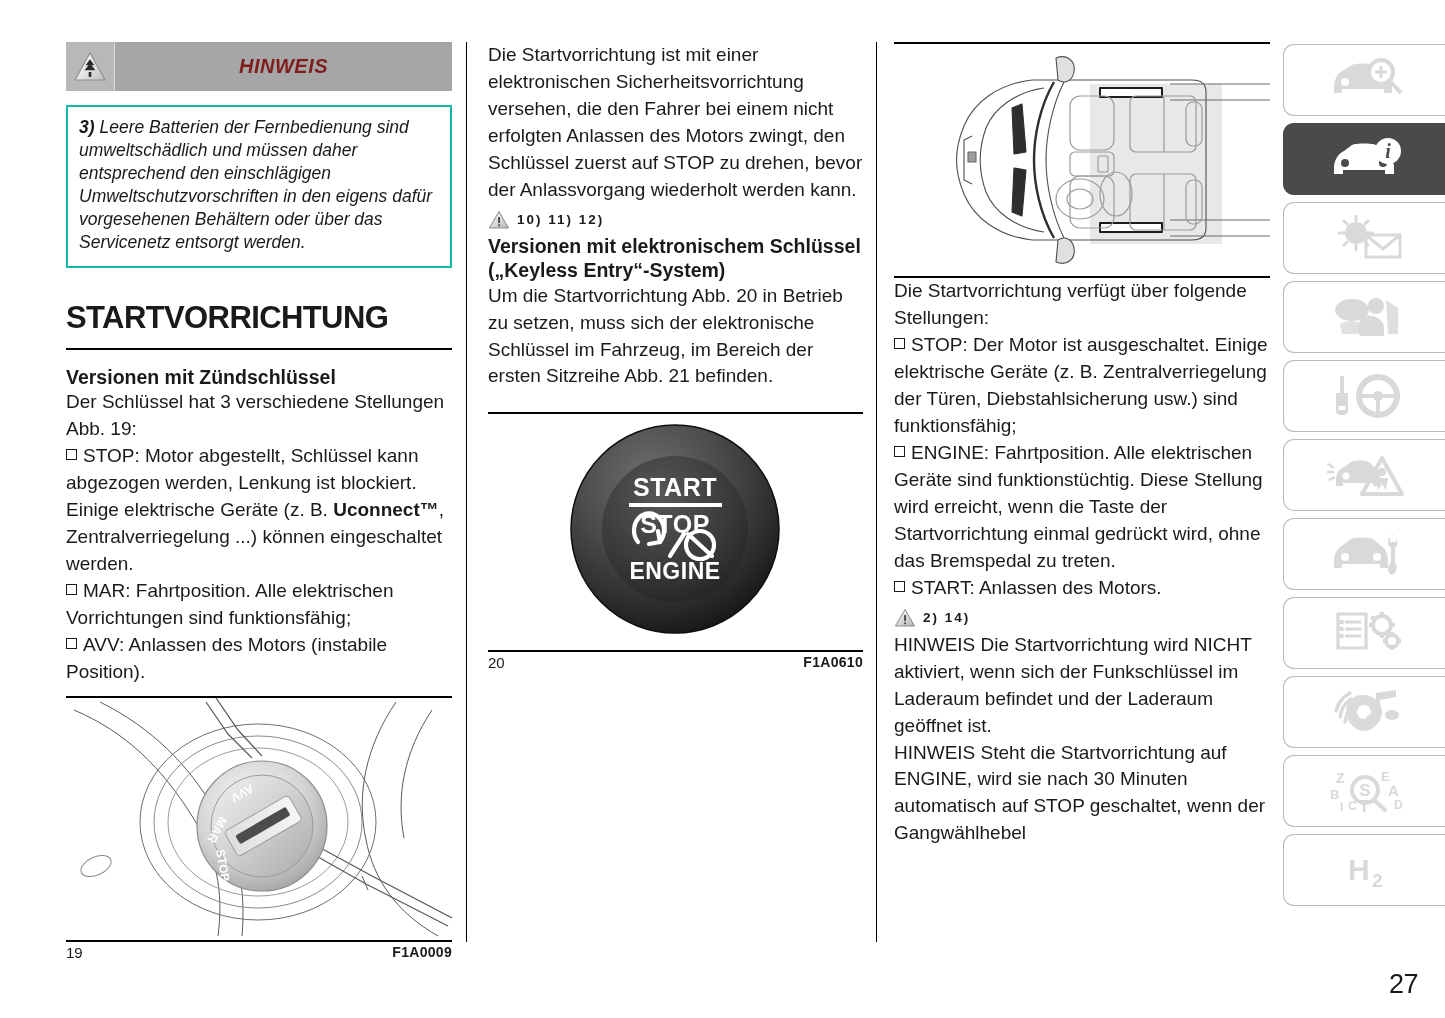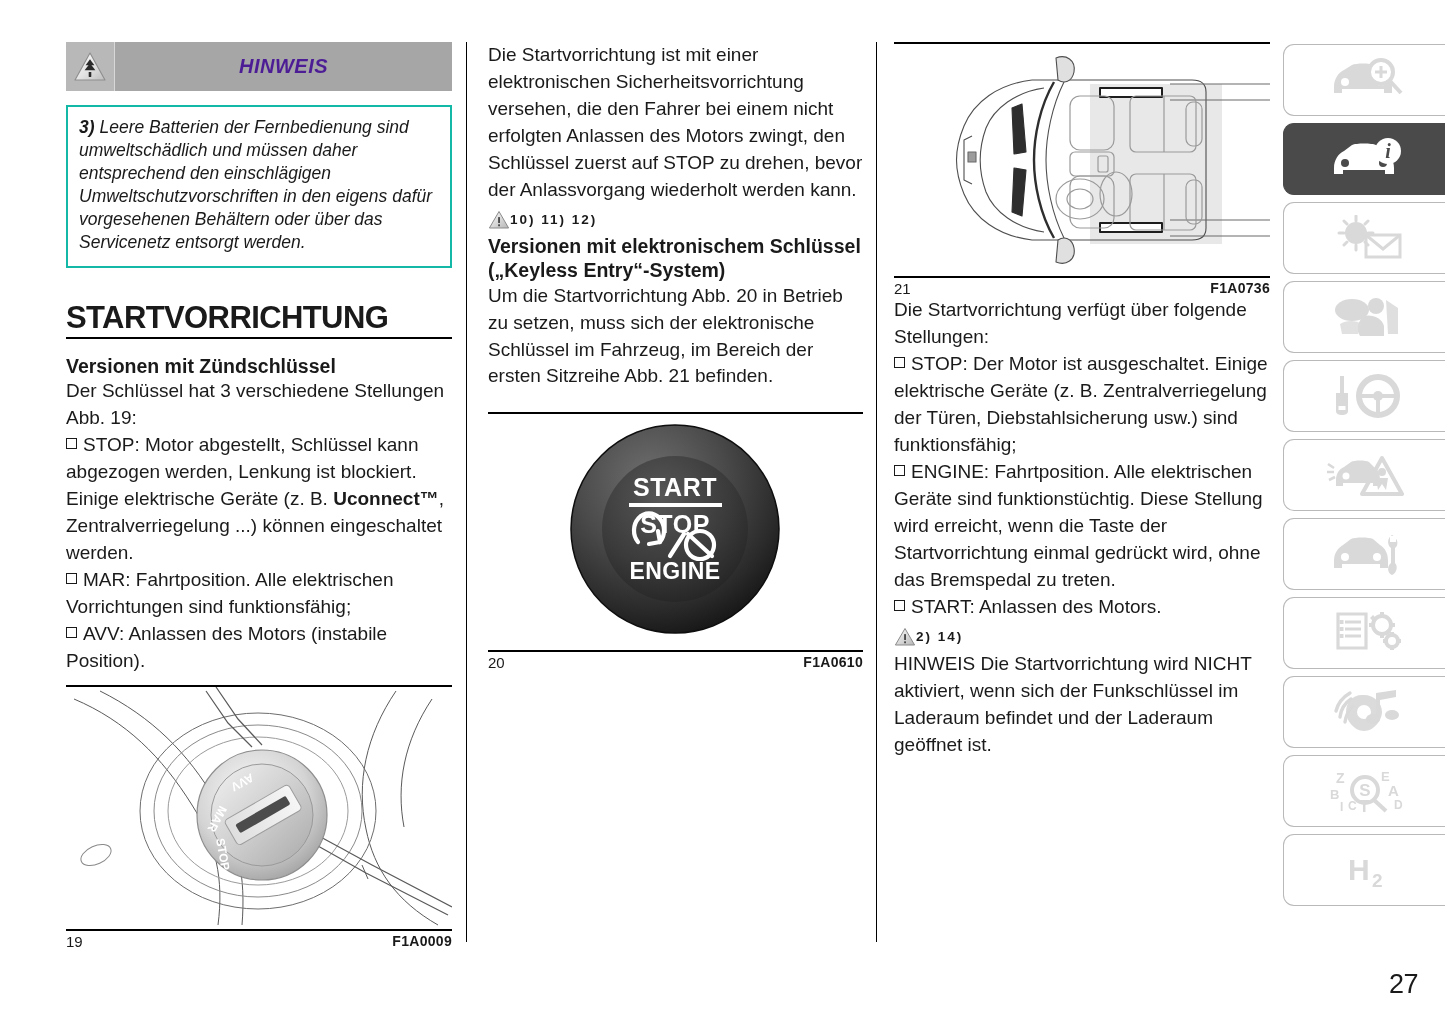--- a/index.html
+++ b/index.html
@@ -66,7 +66,7 @@
     font-style: italic;
     font-size: 20px;
     letter-spacing: 0.5px;
-    color: #4c1d95;
+    color: #7f1d1d;
   }
   .hinweis-box {
     border: 2px solid #14b8a6;

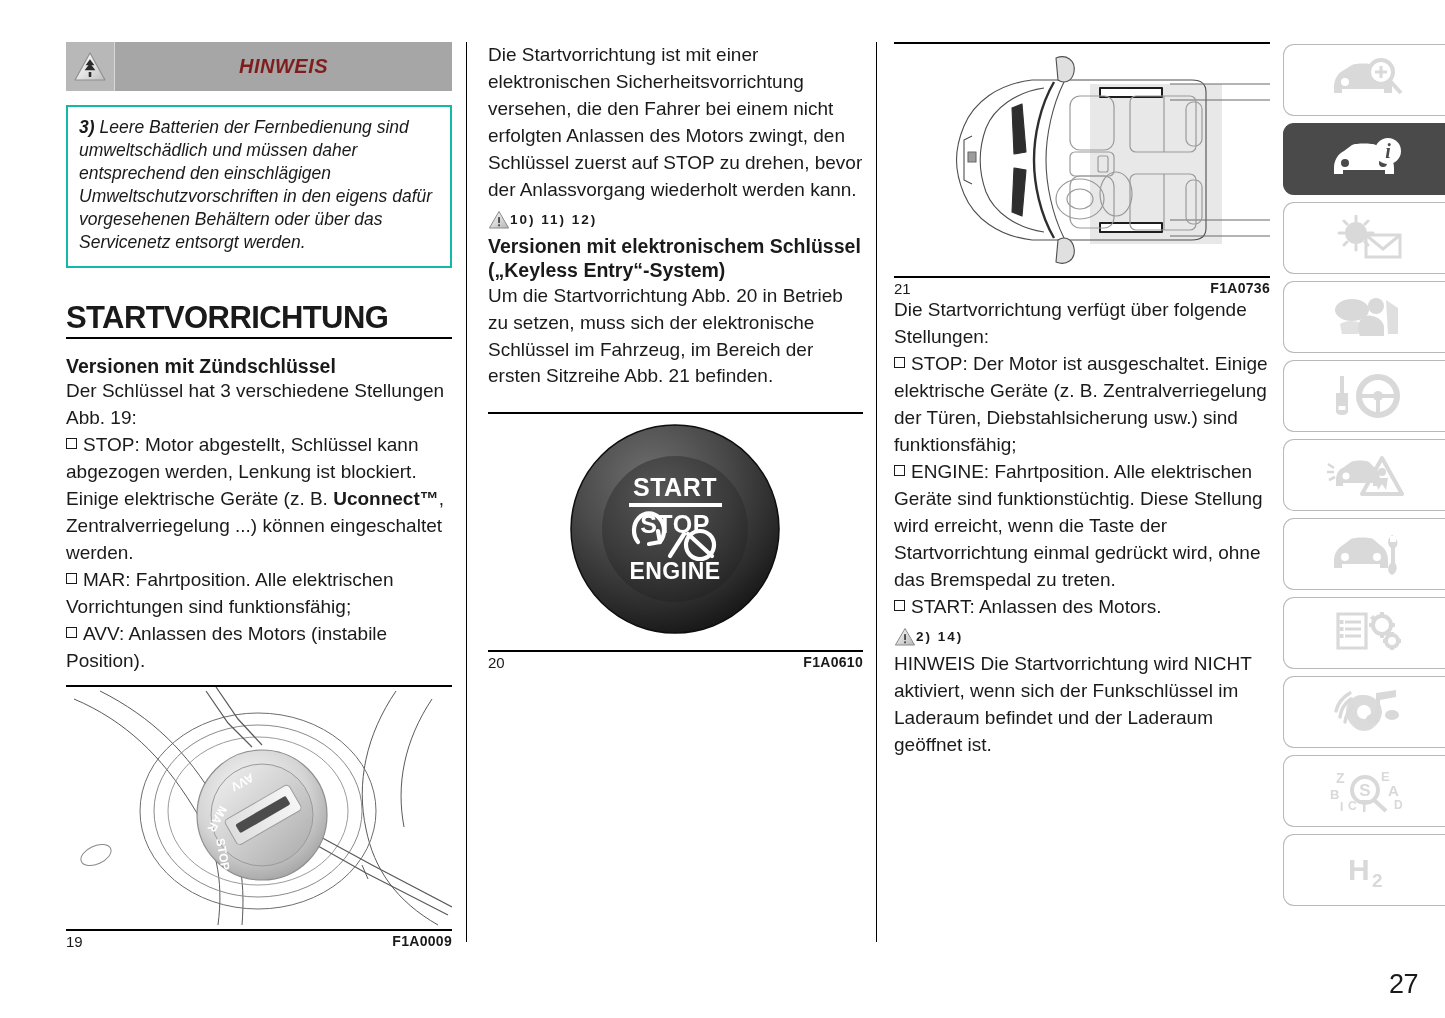--- a/index.html
+++ b/index.html
@@ -116,6 +116,7 @@
   .warn-refs {
     display: flex;
     align-items: center;
+    gap: 7px;
     margin: 6px 0 4px 0;
   }
   .warn-refs .refs {

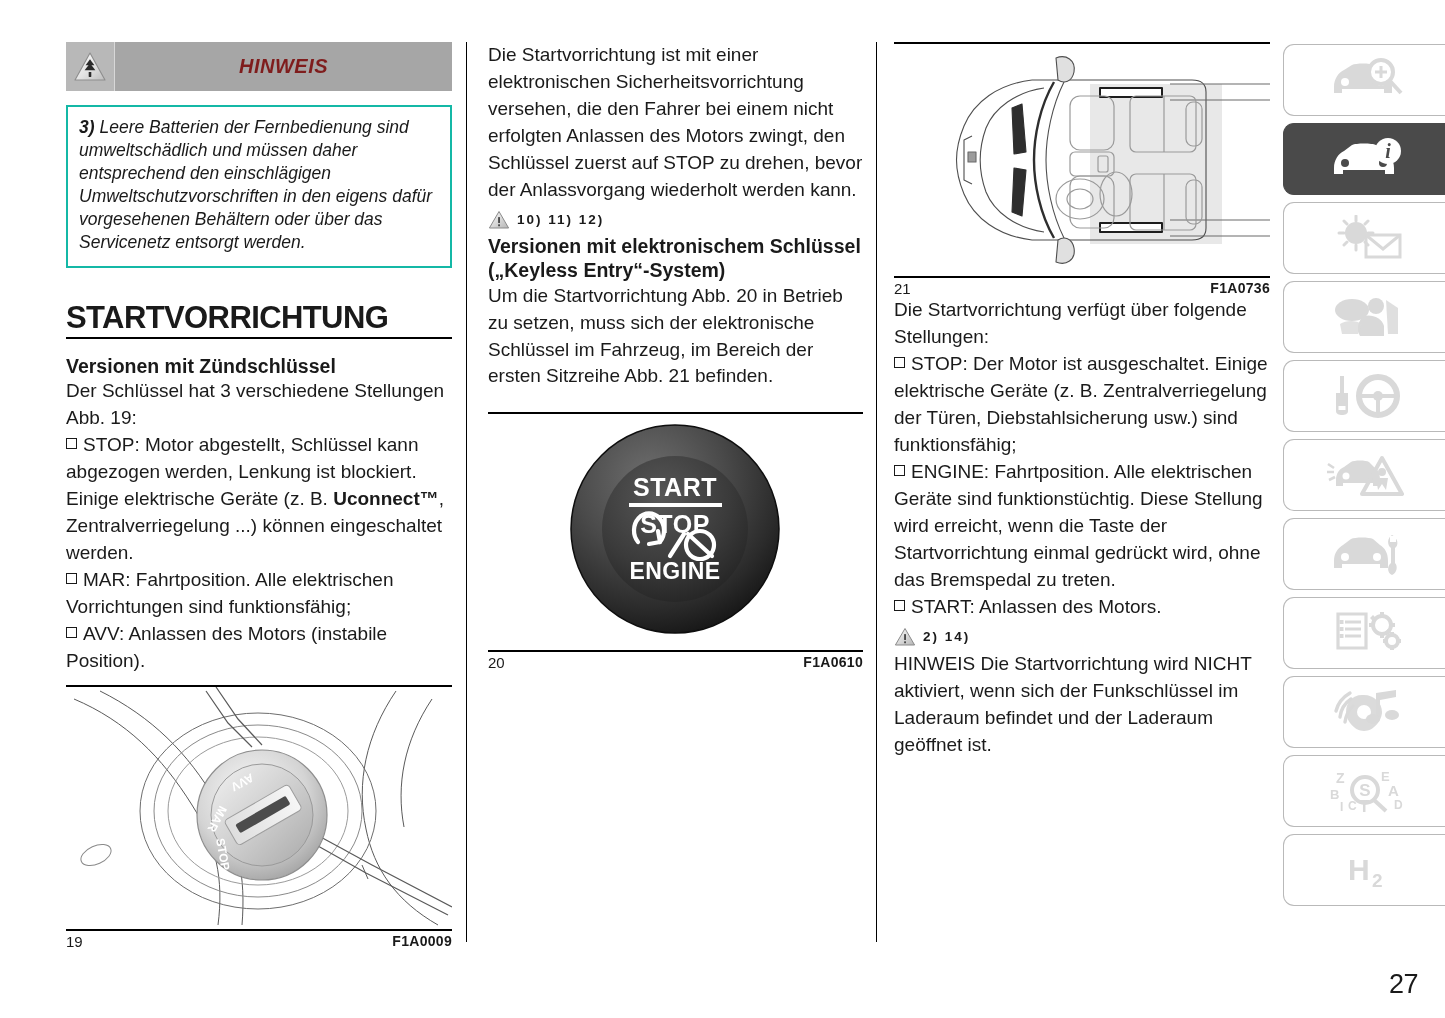--- a/index.html
+++ b/index.html
@@ -409,10 +409,6 @@
         </g>
       </svg>
       <div class="fig-rule"></div>
-      <div class="fig-caption">
-        <span>21</span>
-        <span class="fig-code">F1A0736</span>
-      </div>
     </div>
 
     <p class="body" style="margin-top:0;">Die Startvorrichtung verfügt über folgende Stellungen:</p>

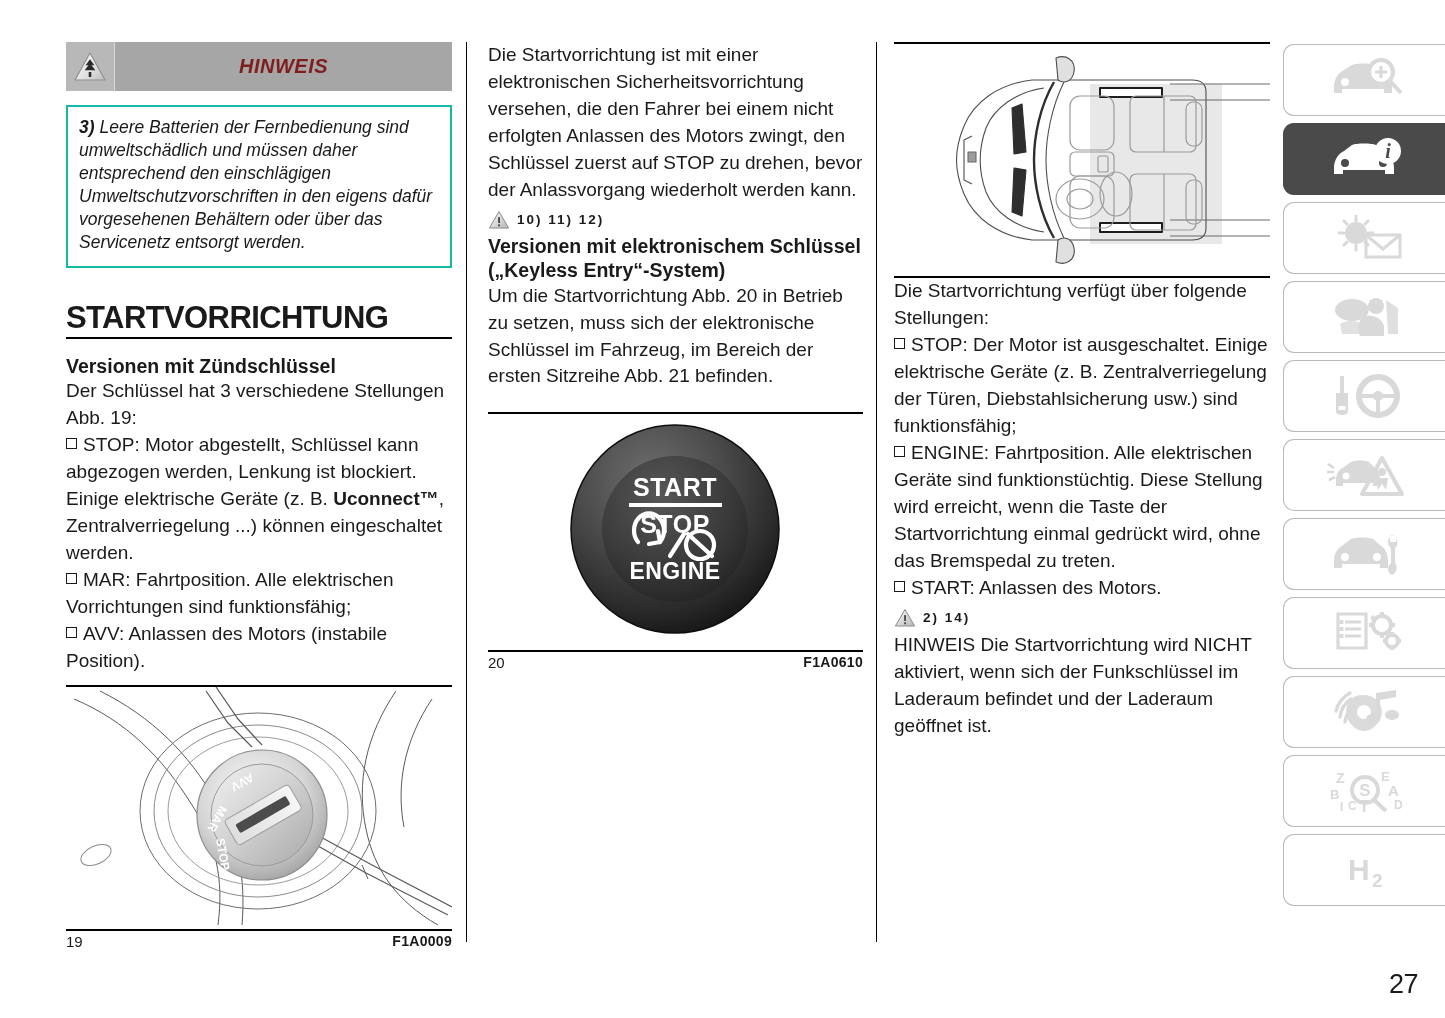--- a/index.html
+++ b/index.html
@@ -83,7 +83,7 @@
     font-weight: bold;
     letter-spacing: -0.6px;
     margin: 34px 0 0 0;
-    padding-bottom: 3px;
+    padding-bottom: 14px;
     border-bottom: 2.5px solid #000;
     line-height: 1.05;
     white-space: nowrap;

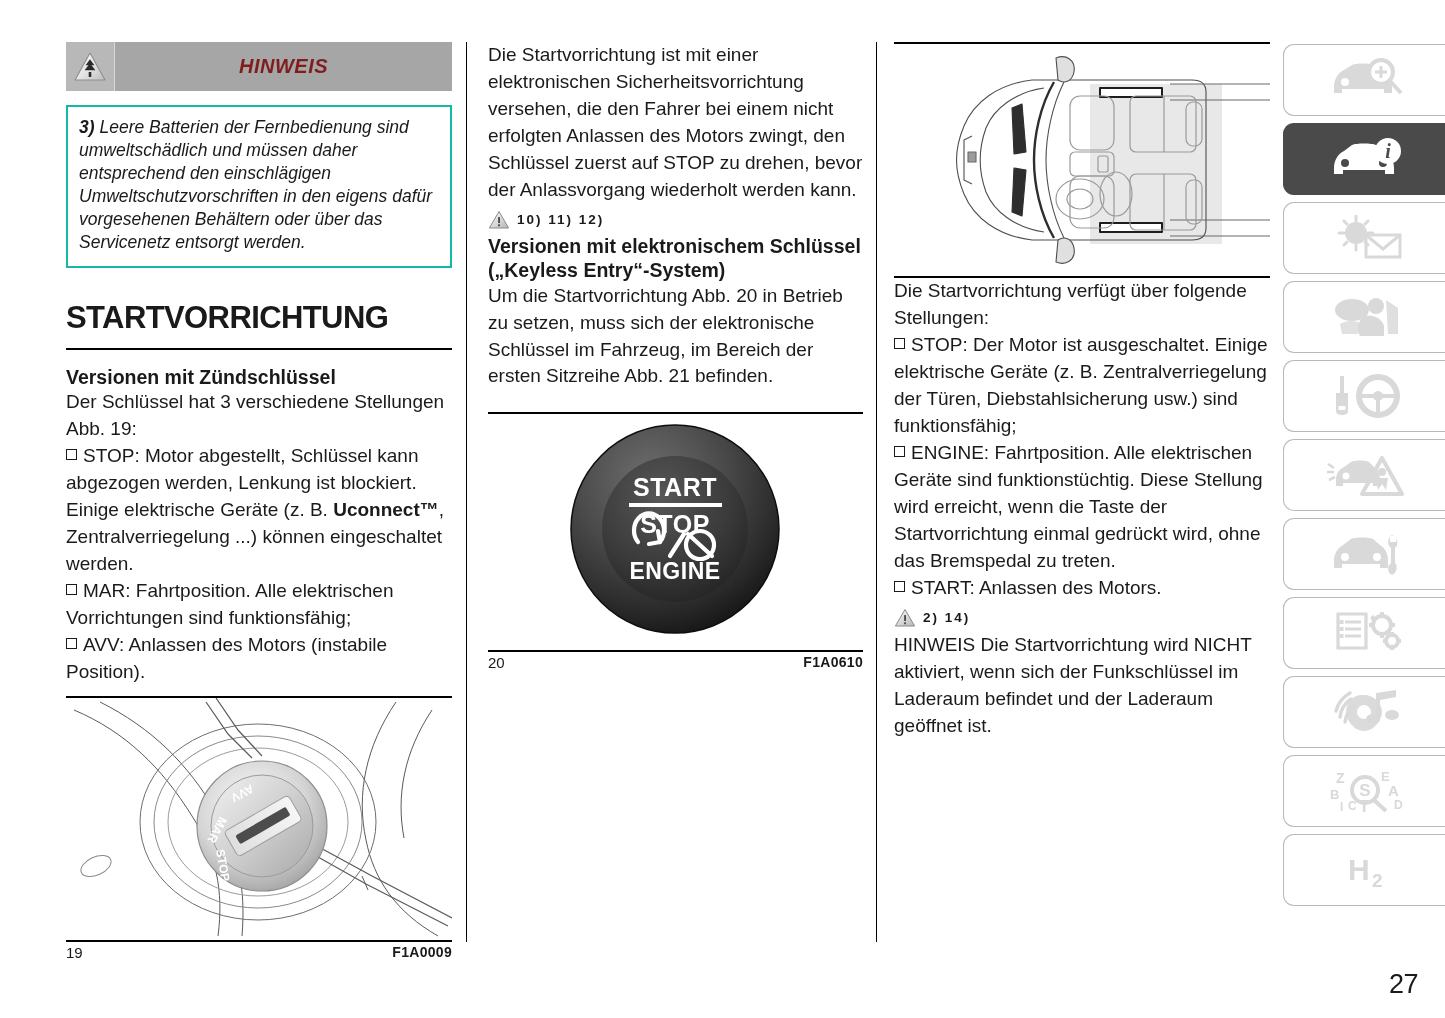--- a/index.html
+++ b/index.html
@@ -441,6 +441,7 @@
     </div>
 
     <p class="body">HINWEIS Die Startvorrichtung wird NICHT aktiviert, wenn sich der Funkschlüssel im Laderaum befindet und der Laderaum geöffnet ist.</p>
+    <p class="body">HINWEIS Steht die Startvorrichtung auf ENGINE, wird sie nach 30 Minuten automatisch auf STOP geschaltet, wenn der Gangwählhebel</p>
   </div>
 
   <div class="sidebar">

